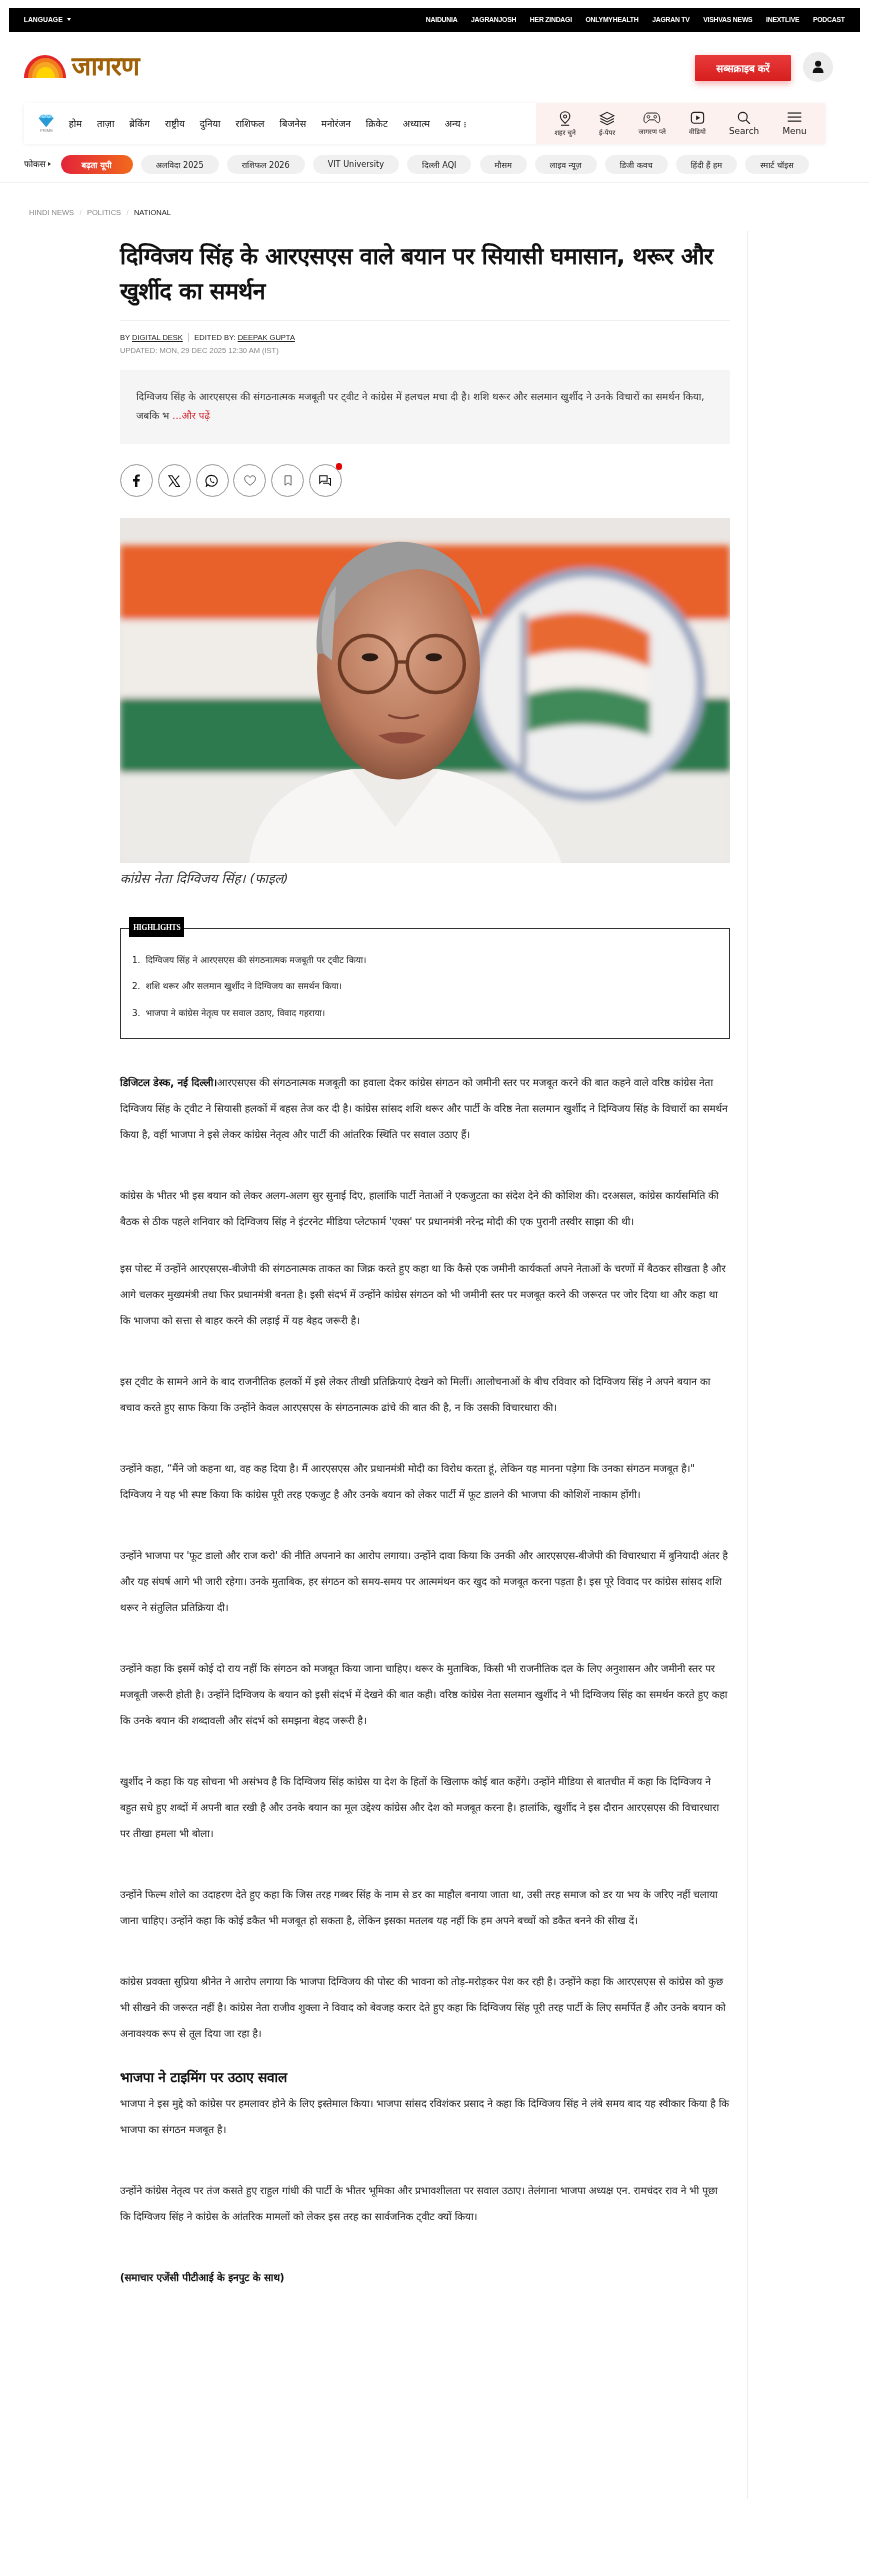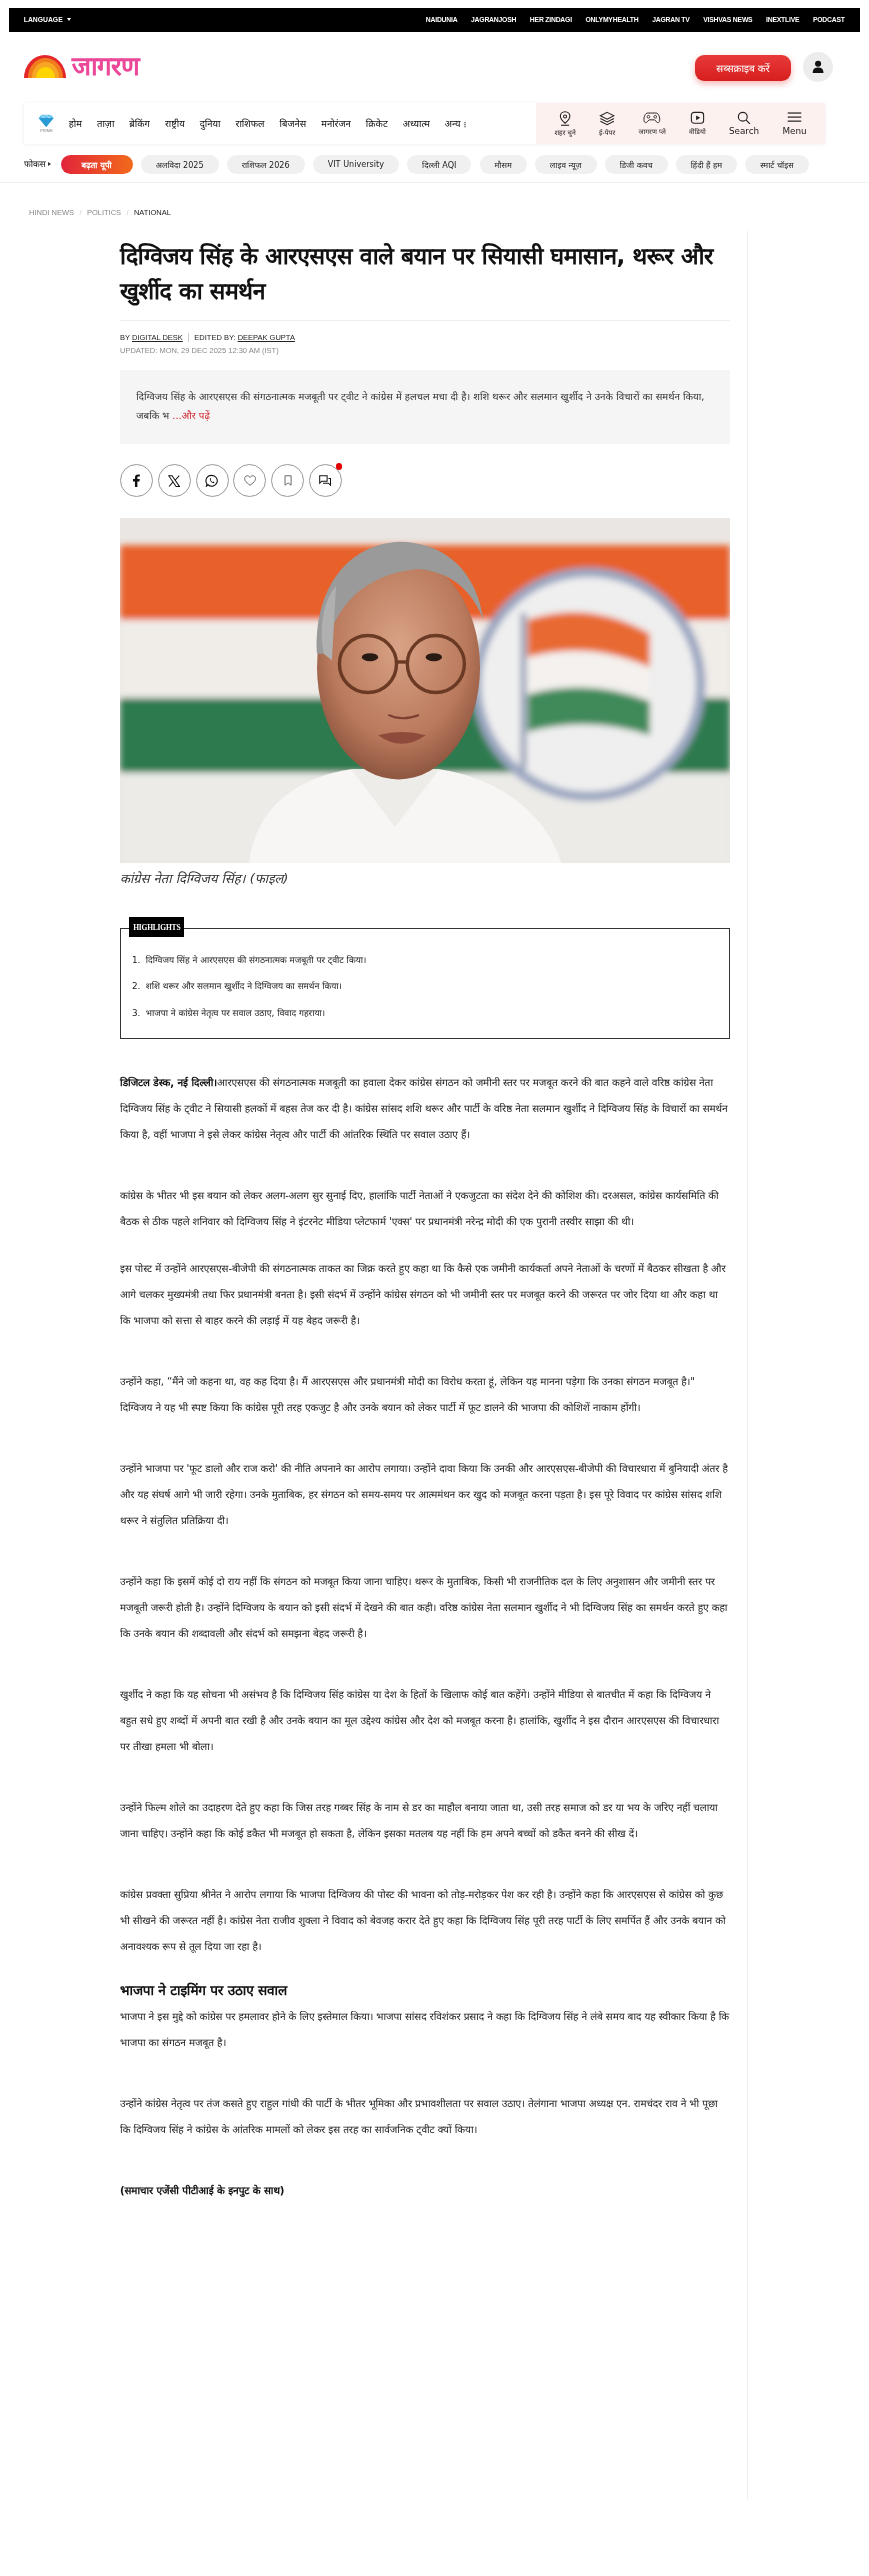--- a/index.html
+++ b/index.html
@@ -13,7 +13,7 @@
 .logo{position:absolute;left:24.4px;top:12.2px;display:flex;align-items:center;gap:5.4px}
 .logo .sun{width:42px;height:23px;position:relative;overflow:hidden}
 .logo .sun i{position:absolute;bottom:-23px;left:0;border-radius:50%}
-.logo .wordmark{font-family:"DejaVu Sans",sans-serif;font-size:26px;font-weight:900;color:#ec4899;letter-spacing:-0.7px;line-height:1}
+.logo .wordmark{font-family:"DejaVu Sans",sans-serif;font-size:26px;font-weight:900;color:#a16207;letter-spacing:-0.7px;line-height:1}
 .subscribe{position:absolute;left:695px;top:13.6px;width:96px;height:26px;border-radius:9px;background:linear-gradient(#e83a3a,#d71e1e);color:#fff;font-size:10.2px;font-weight:400;display:flex;align-items:center;justify-content:center;box-shadow:0 2.7px 6.8px rgba(230,40,40,.35);cursor:pointer}
 .user-btn{position:absolute;left:803px;top:11px;width:30px;height:30px;border-radius:50%;background:#ececec;display:flex;align-items:center;justify-content:center;cursor:pointer}
 .navbar{position:absolute;left:24px;top:103px;width:801px;height:41px;background:#fff;box-shadow:0 0.7px 4.1px rgba(0,0,0,.08);display:flex;align-items:center}

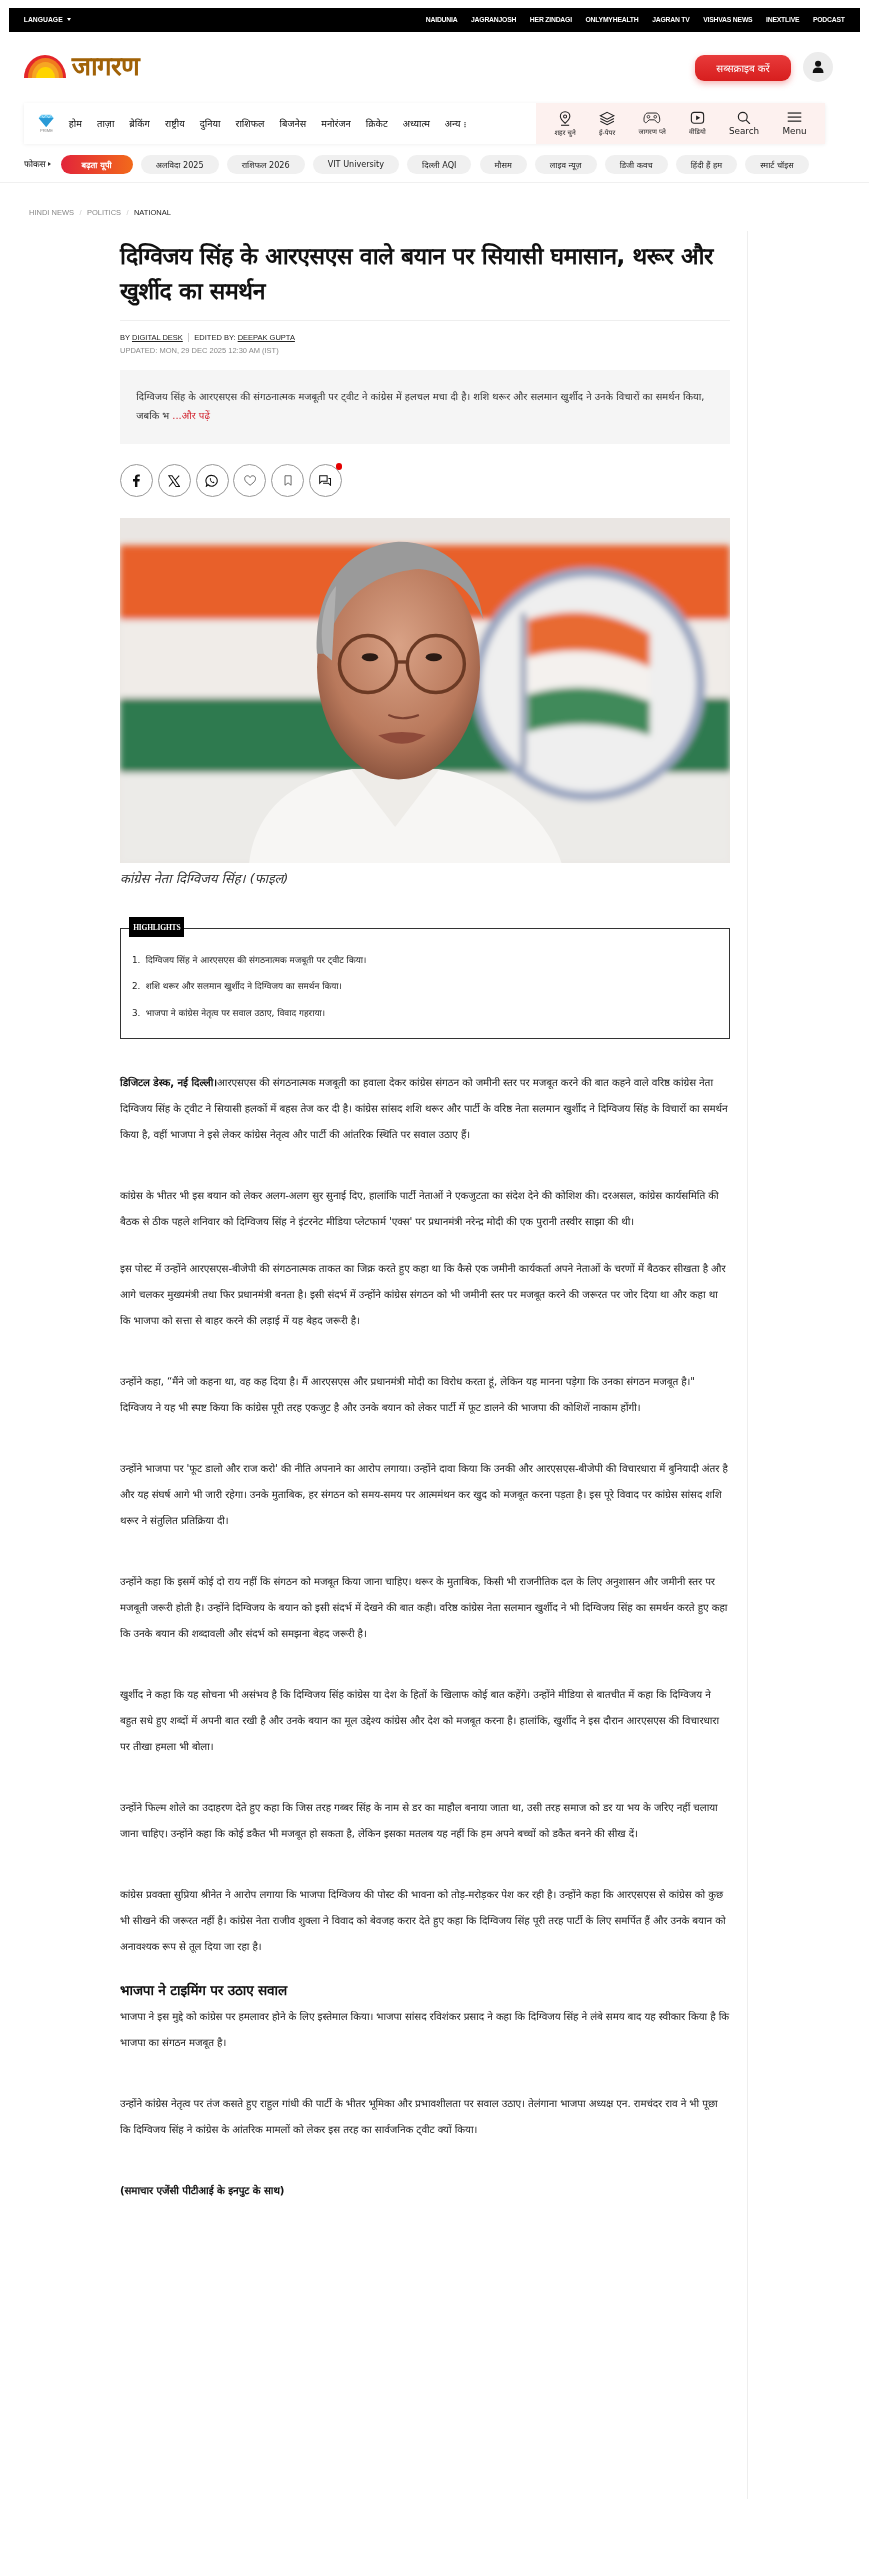--- a/index.html
+++ b/index.html
@@ -14,7 +14,7 @@
 .logo .sun{width:42px;height:23px;position:relative;overflow:hidden}
 .logo .sun i{position:absolute;bottom:-23px;left:0;border-radius:50%}
 .logo .wordmark{font-family:"DejaVu Sans",sans-serif;font-size:26px;font-weight:900;color:#a16207;letter-spacing:-0.7px;line-height:1}
-.subscribe{position:absolute;left:695px;top:13.6px;width:96px;height:26px;border-radius:9px;background:linear-gradient(#e83a3a,#d71e1e);color:#fff;font-size:10.2px;font-weight:400;display:flex;align-items:center;justify-content:center;box-shadow:0 2.7px 6.8px rgba(230,40,40,.35);cursor:pointer}
+.subscribe{position:absolute;left:695px;top:13.6px;width:96px;height:26px;border-radius:1px;background:linear-gradient(#e83a3a,#d71e1e);color:#fff;font-size:10.2px;font-weight:700;display:flex;align-items:center;justify-content:center;box-shadow:0 2.7px 6.8px rgba(230,40,40,.35);cursor:pointer}
 .user-btn{position:absolute;left:803px;top:11px;width:30px;height:30px;border-radius:50%;background:#ececec;display:flex;align-items:center;justify-content:center;cursor:pointer}
 .navbar{position:absolute;left:24px;top:103px;width:801px;height:41px;background:#fff;box-shadow:0 0.7px 4.1px rgba(0,0,0,.08);display:flex;align-items:center}
 .navbar .prime{width:34px;display:flex;flex-direction:column;align-items:center;cursor:pointer;margin-left:5.4px}

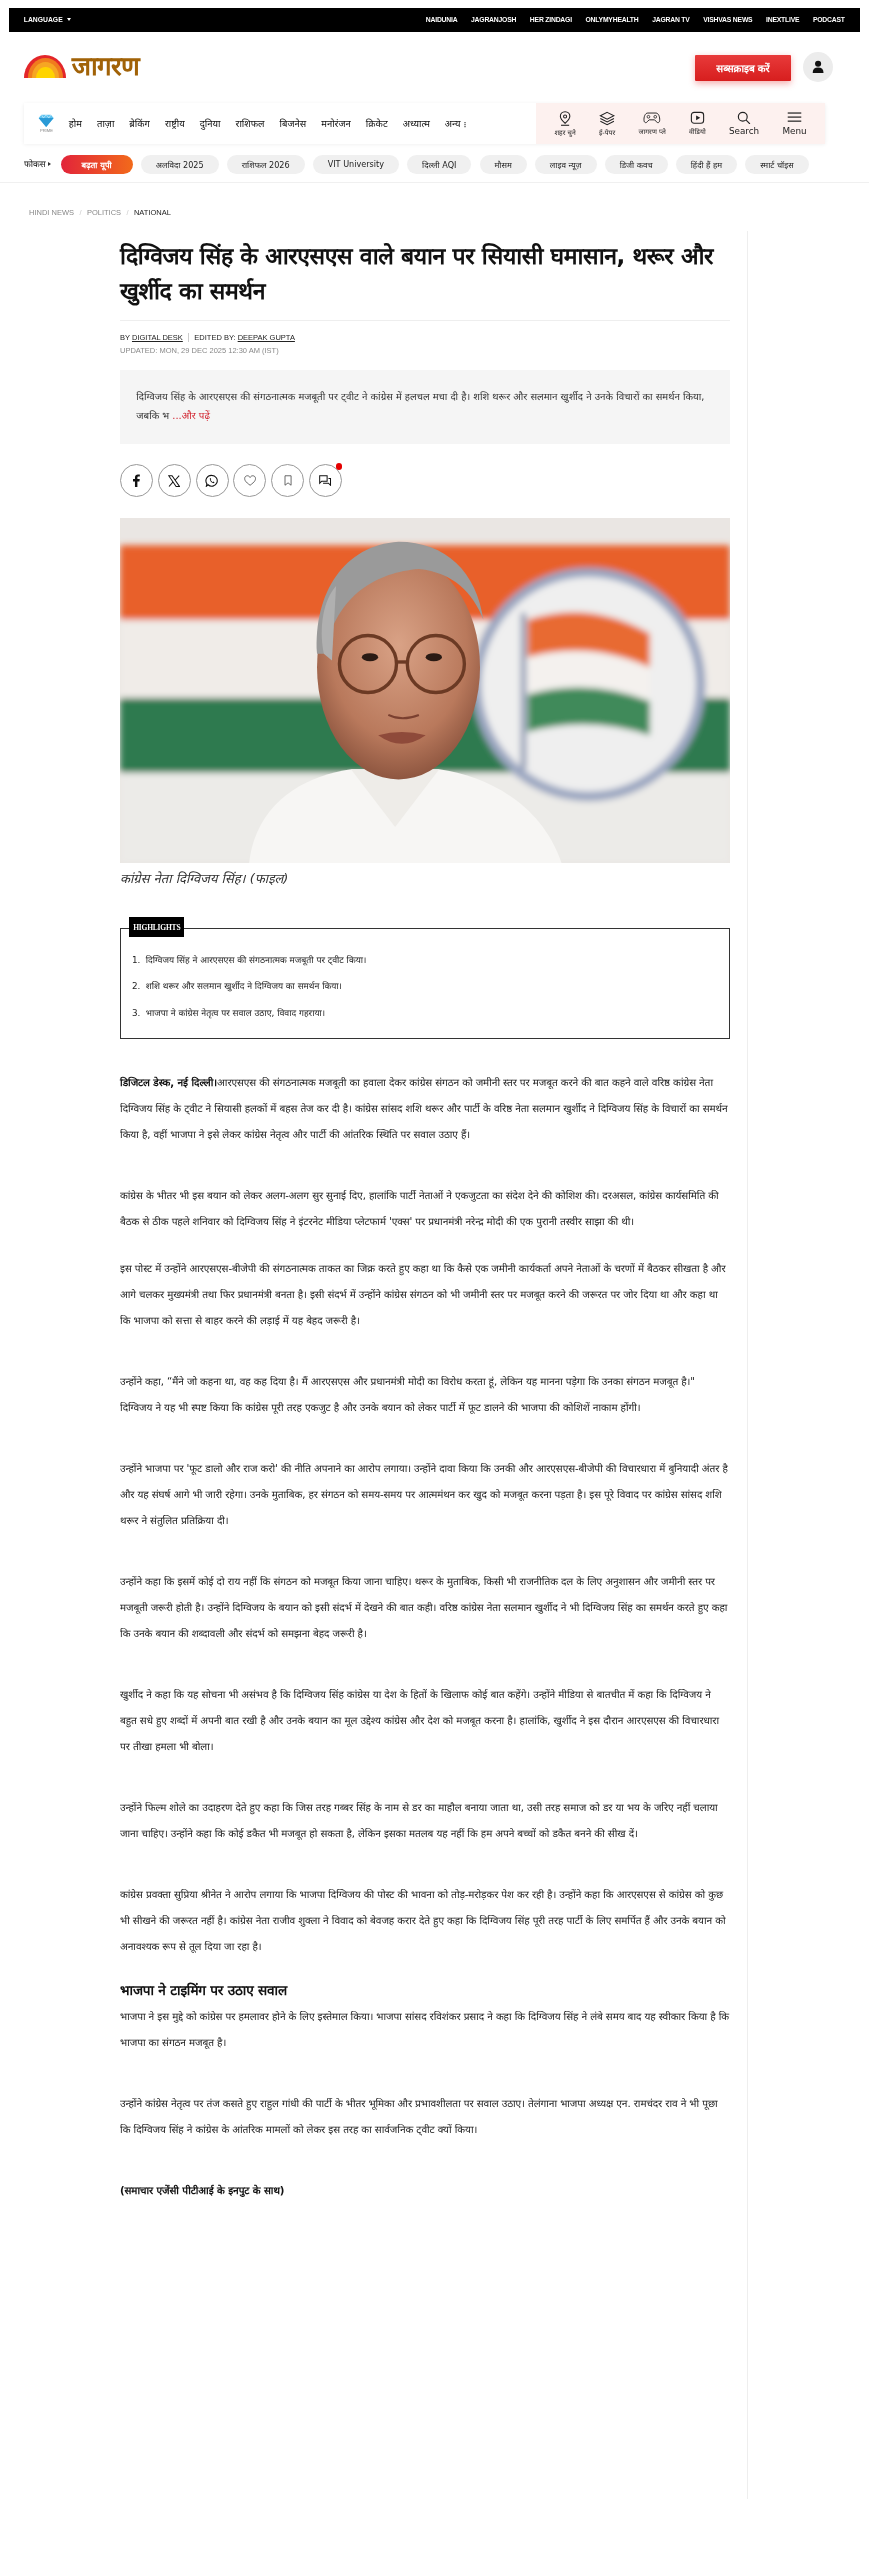--- a/index.html
+++ b/index.html
@@ -316,6 +316,7 @@
     <p><b>डिजिटल डेस्क, नई दिल्ली।</b><span>आरएसएस की संगठनात्मक मजबूती का हवाला देकर कांग्रेस संगठन को जमीनी स्तर पर मजबूत करने की बात कहने वाले वरिष्ठ कांग्रेस नेता दिग्विजय सिंह के ट्वीट ने सियासी हलकों में बहस तेज कर दी है। कांग्रेस सांसद शशि थरूर और पार्टी के वरिष्ठ नेता सलमान खुर्शीद ने दिग्विजय सिंह के विचारों का समर्थन किया है, वहीं भाजपा ने इसे लेकर कांग्रेस नेतृत्व और पार्टी की आंतरिक स्थिति पर सवाल उठाए हैं।</span></p>
     <p class="tight">कांग्रेस के भीतर भी इस बयान को लेकर अलग-अलग सुर सुनाई दिए, हालांकि पार्टी नेताओं ने एकजुटता का संदेश देने की कोशिश की। दरअसल, कांग्रेस कार्यसमिति की बैठक से ठीक पहले शनिवार को दिग्विजय सिंह ने इंटरनेट मीडिया प्लेटफार्म 'एक्स' पर प्रधानमंत्री नरेन्द्र मोदी की एक पुरानी तस्वीर साझा की थी।</p>
     <p>इस पोस्ट में उन्होंने आरएसएस-बीजेपी की संगठनात्मक ताकत का जिक्र करते हुए कहा था कि कैसे एक जमीनी कार्यकर्ता अपने नेताओं के चरणों में बैठकर सीखता है और आगे चलकर मुख्यमंत्री तथा फिर प्रधानमंत्री बनता है। इसी संदर्भ में उन्होंने कांग्रेस संगठन को भी जमीनी स्तर पर मजबूत करने की जरूरत पर जोर दिया था और कहा था कि भाजपा को सत्ता से बाहर करने की लड़ाई में यह बेहद जरूरी है।</p>
+    <p>इस ट्वीट के सामने आने के बाद राजनीतिक हलकों में इसे लेकर तीखी प्रतिक्रियाएं देखने को मिलीं। आलोचनाओं के बीच रविवार को दिग्विजय सिंह ने अपने बयान का बचाव करते हुए साफ किया कि उन्होंने केवल आरएसएस के संगठनात्मक ढांचे की बात की है, न कि उसकी विचारधारा की।</p>
     <p>उन्होंने कहा, “मैंने जो कहना था, वह कह दिया है। मैं आरएसएस और प्रधानमंत्री मोदी का विरोध करता हूं, लेकिन यह मानना पड़ेगा कि उनका संगठन मजबूत है।" दिग्विजय ने यह भी स्पष्ट किया कि कांग्रेस पूरी तरह एकजुट है और उनके बयान को लेकर पार्टी में फूट डालने की भाजपा की कोशिशें नाकाम होंगी।</p>
     <p>उन्होंने भाजपा पर 'फूट डालो और राज करो' की नीति अपनाने का आरोप लगाया। उन्होंने दावा किया कि उनकी और आरएसएस-बीजेपी की विचारधारा में बुनियादी अंतर है और यह संघर्ष आगे भी जारी रहेगा। उनके मुताबिक, हर संगठन को समय-समय पर आत्ममंथन कर खुद को मजबूत करना पड़ता है। इस पूरे विवाद पर कांग्रेस सांसद शशि थरूर ने संतुलित प्रतिक्रिया दी।</p>
     <p>उन्होंने कहा कि इसमें कोई दो राय नहीं कि संगठन को मजबूत किया जाना चाहिए। थरूर के मुताबिक, किसी भी राजनीतिक दल के लिए अनुशासन और जमीनी स्तर पर मजबूती जरूरी होती है। उन्होंने दिग्विजय के बयान को इसी संदर्भ में देखने की बात कही। वरिष्ठ कांग्रेस नेता सलमान खुर्शीद ने भी दिग्विजय सिंह का समर्थन करते हुए कहा कि उनके बयान की शब्दावली और संदर्भ को समझना बेहद जरूरी है।</p>

